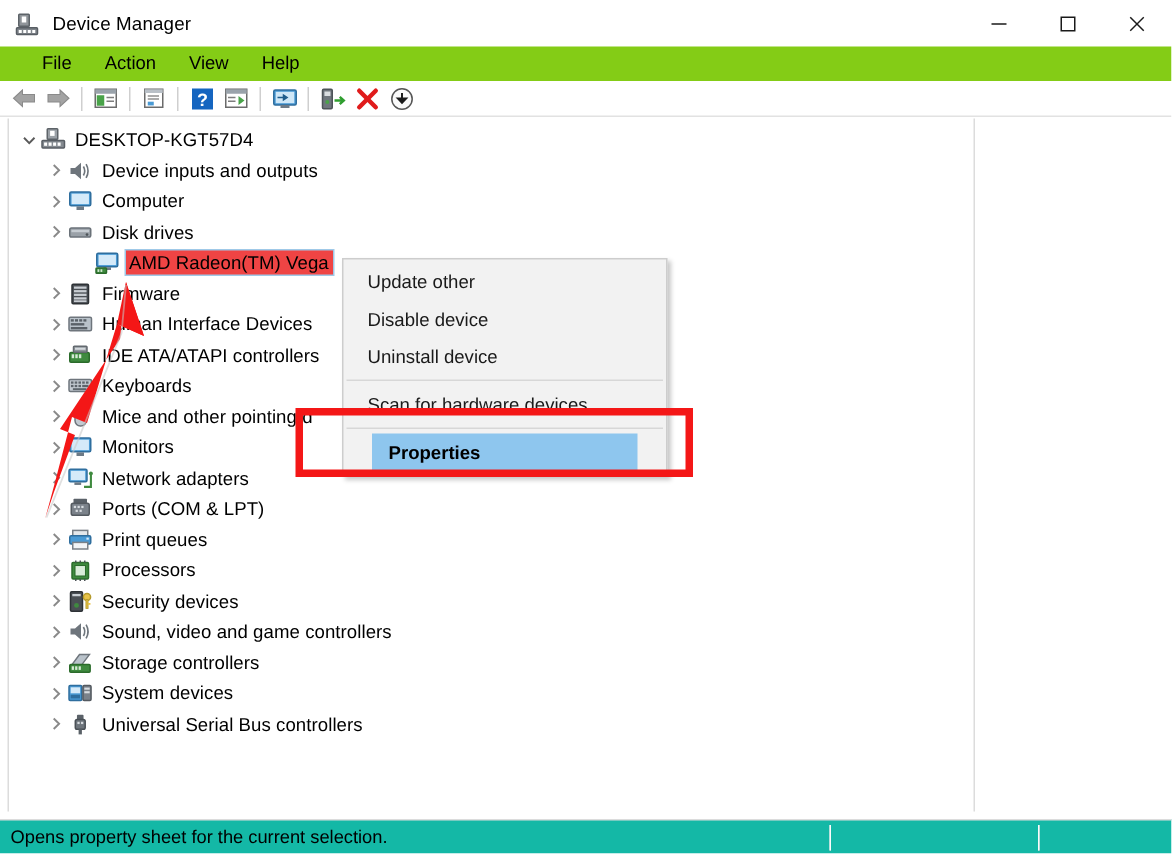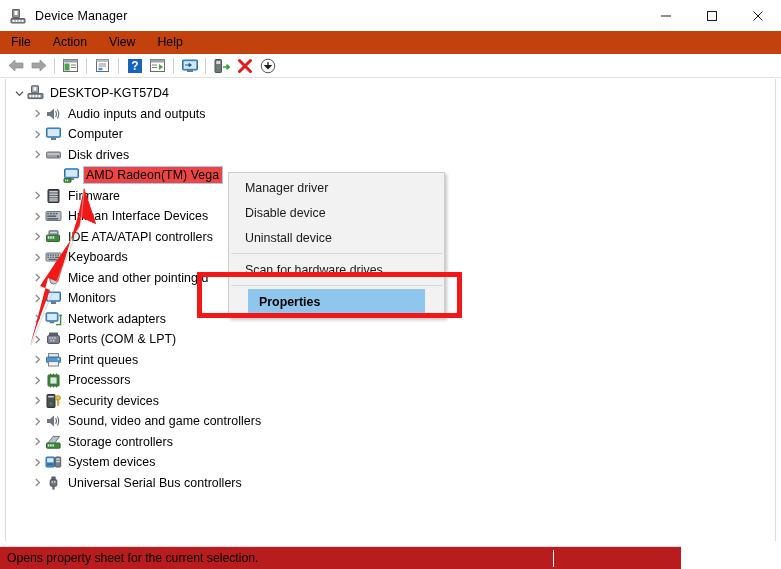--- a/index.html
+++ b/index.html
@@ -48,9 +48,9 @@
   #menubar {
     position: absolute; left: 0; top: 31px;
     width: 781px; height: 23px;
-    background: #c2410c;
+    background: #84cc16;
     display: flex; align-items: center;
-    padding-left: 0;
+    padding-left: 17px;
   }
   .menuitem {
     font-size: 12.3px; color: #000000;

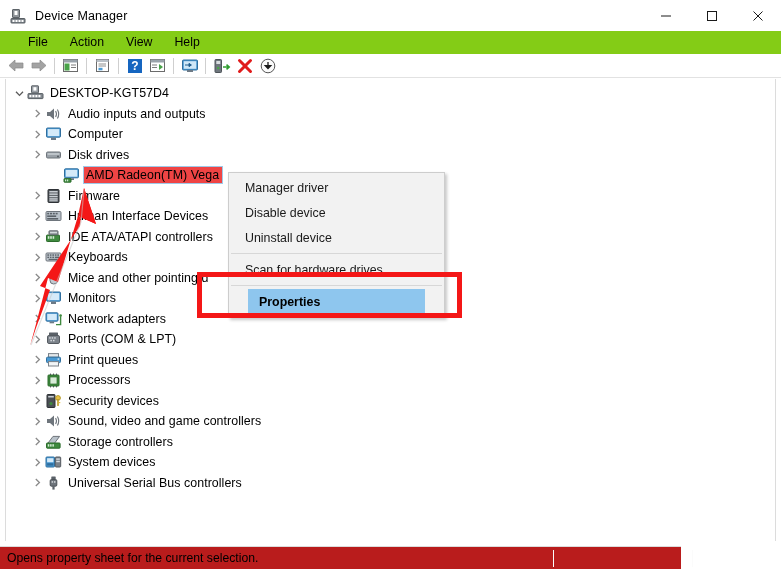--- a/index.html
+++ b/index.html
@@ -83,7 +83,7 @@
   #treepanel {
     position: absolute;
     left: 5px; top: 79px;
-    width: 771px; height: 462px;
+    width: 645px; height: 462px;
     background: #ffffff;
     border-left: 1px solid #dcdcdc;
     border-right: 1px solid #dcdcdc;

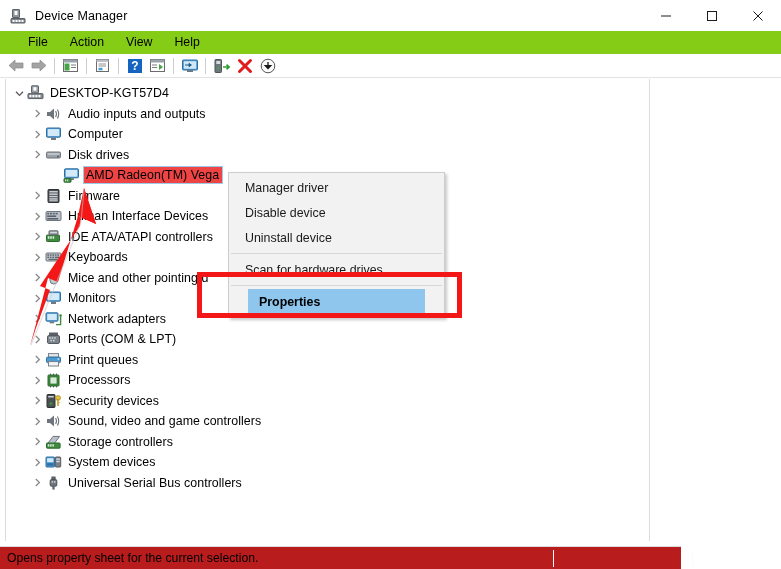--- a/index.html
+++ b/index.html
@@ -348,7 +348,7 @@
               <path d="M10.6 5 Q12.4 8 10.6 11" fill="none" stroke="#6e757c" stroke-width="1.1"></path>
               <path d="M12.4 3.4 Q15 8 12.4 12.6" fill="none" stroke="#6e757c" stroke-width="1.1"></path>
             </svg></div>
-          <div class="tlabel">Audio inputs and outputs</div>
+          <div class="tlabel">Device inputs and outputs</div>
         </div>
         <div class="trow" style="padding-left: 23px;">
           <div class="chev">

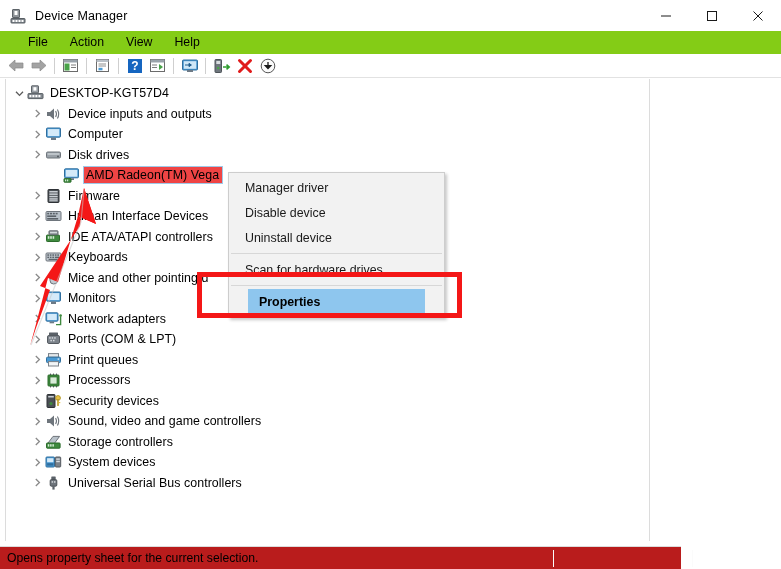--- a/index.html
+++ b/index.html
@@ -627,7 +627,7 @@
   </div>
 
   <div id="ctxmenu">
-    <div class="ctxitem">Manager driver</div>
+    <div class="ctxitem">Update other</div>
     <div class="ctxitem">Disable device</div>
     <div class="ctxitem">Uninstall device</div>
     <div class="ctxsep"></div>

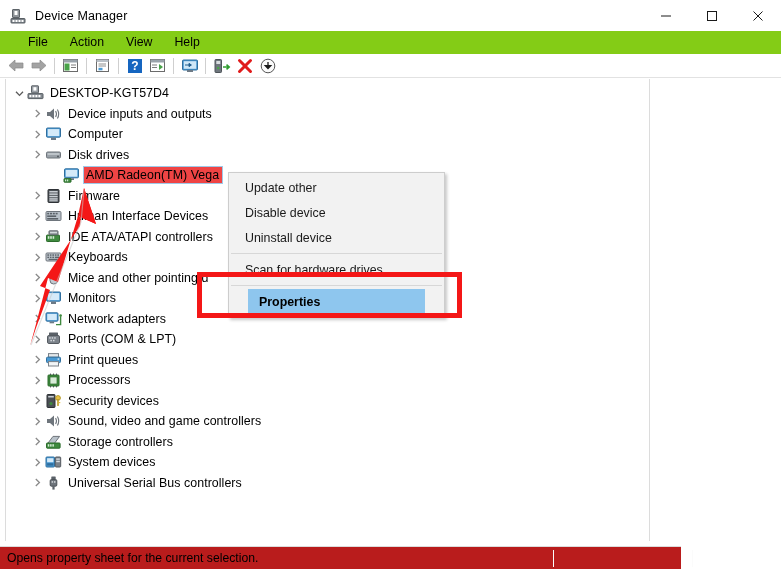--- a/index.html
+++ b/index.html
@@ -631,7 +631,7 @@
     <div class="ctxitem">Disable device</div>
     <div class="ctxitem">Uninstall device</div>
     <div class="ctxsep"></div>
-    <div class="ctxitem">Scan for hardware drives</div>
+    <div class="ctxitem">Scan for hardware devices</div>
     <div class="ctxsep"></div>
     <div class="ctxitem hl">Properties</div>
   </div>

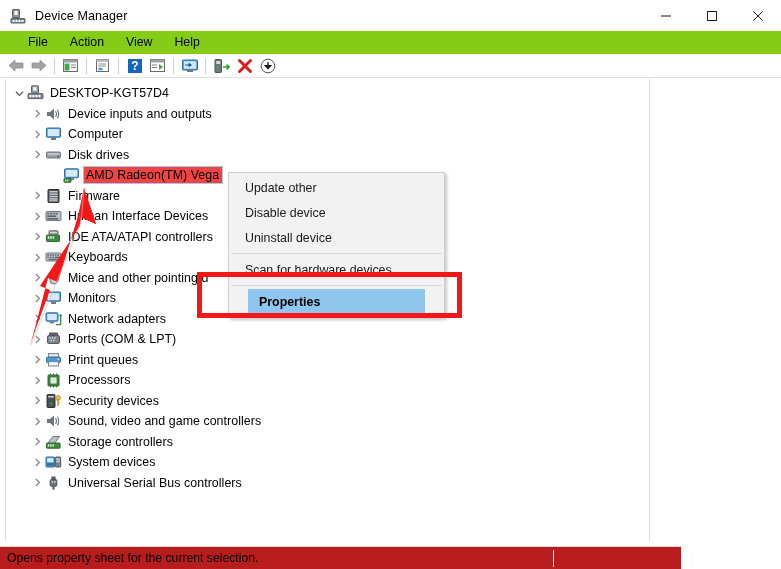--- a/index.html
+++ b/index.html
@@ -173,8 +173,8 @@
   #statusbar {
     position: absolute;
     left: 0; top: 546px;
-    width: 681px; height: 23px;
-    background: #b91c1c;
+    width: 781px; height: 23px;
+    background: #14b8a6;
     border-top: 1px solid #dcdcdc;
     display: flex; align-items: center;
   }

